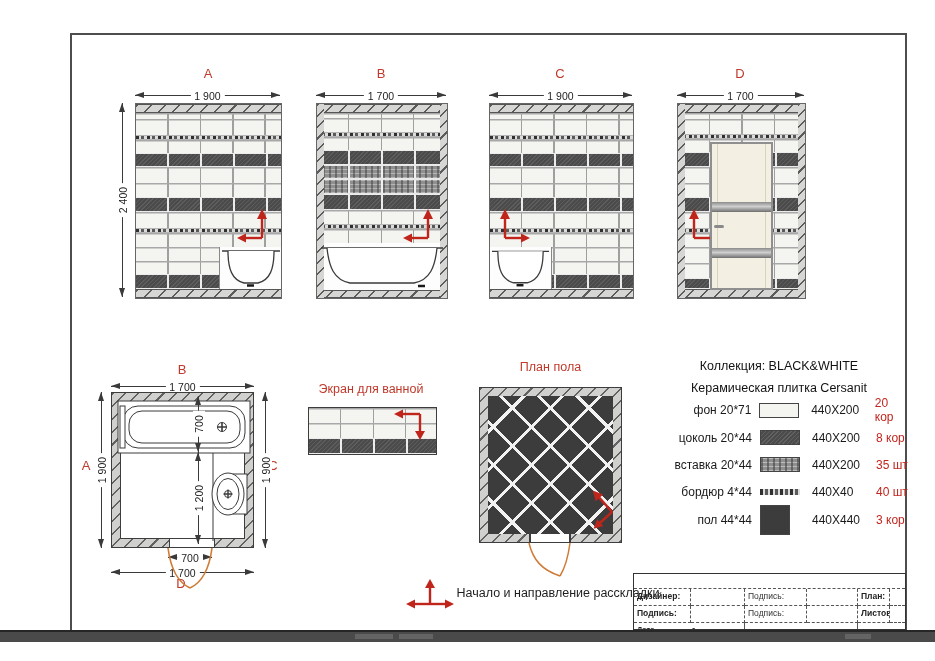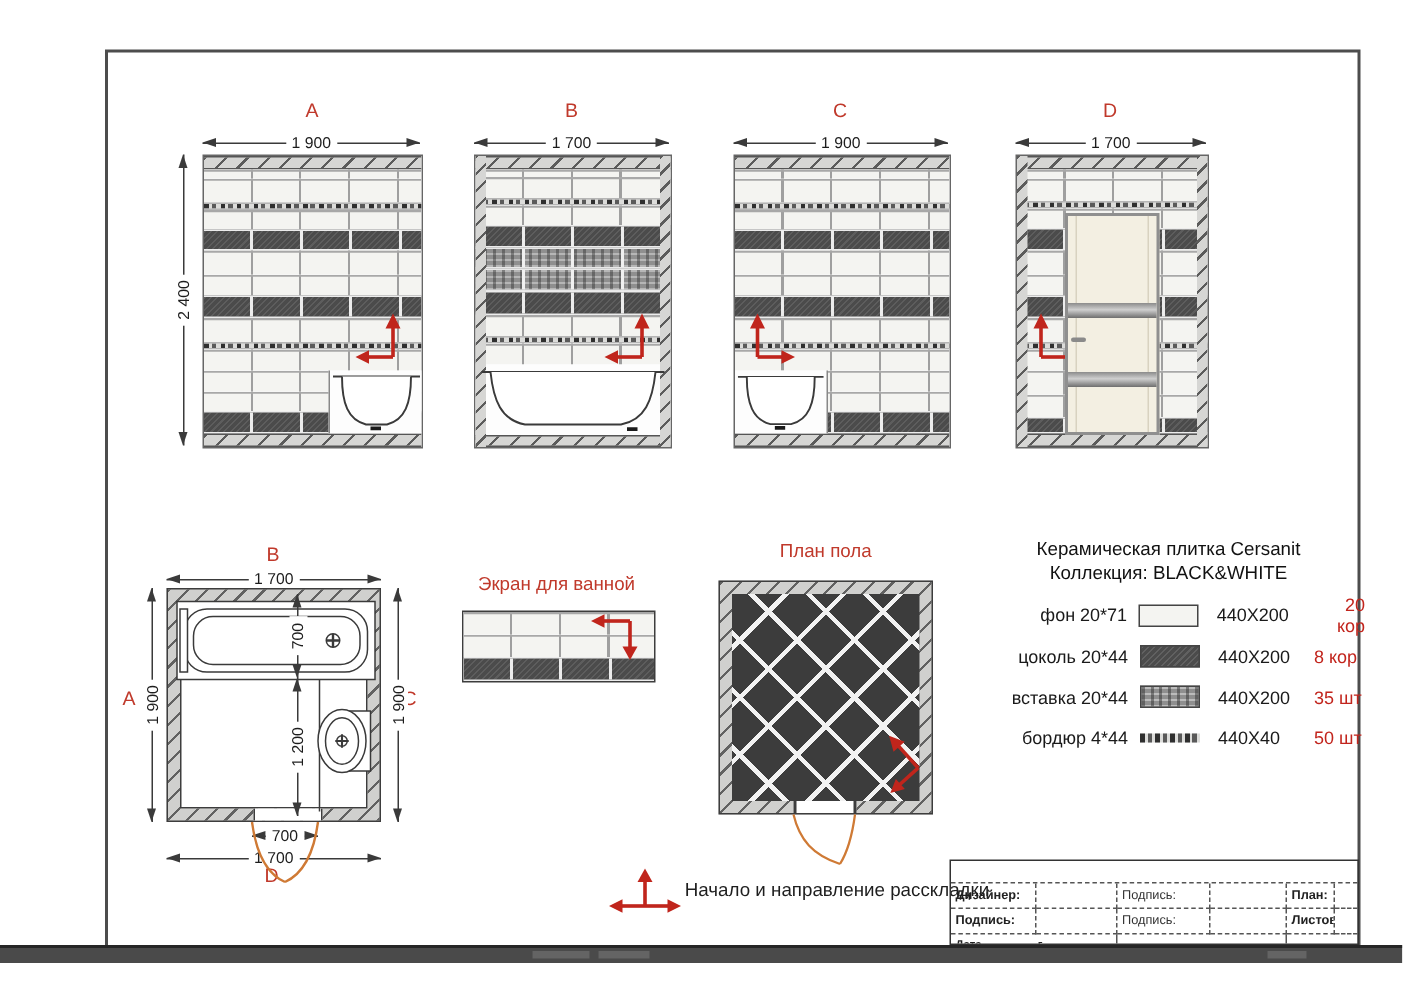--- a/index.html
+++ b/index.html
@@ -358,8 +358,8 @@
   </svg>
 
   <div id="legend" class="abs">
+    <div class="leg-title" style="margin-bottom:6px;">Коллекция: BLACK&amp;WHITE</div>
     <div class="leg-title">Керамическая плитка Cersanit</div>
-    <div class="leg-title" style="margin-bottom:6px;">Коллекция: BLACK&amp;WHITE</div>
     <div id="legend-rows">
         <div class="leg-row">
           <span class="leg-name">фон 20*71</span>

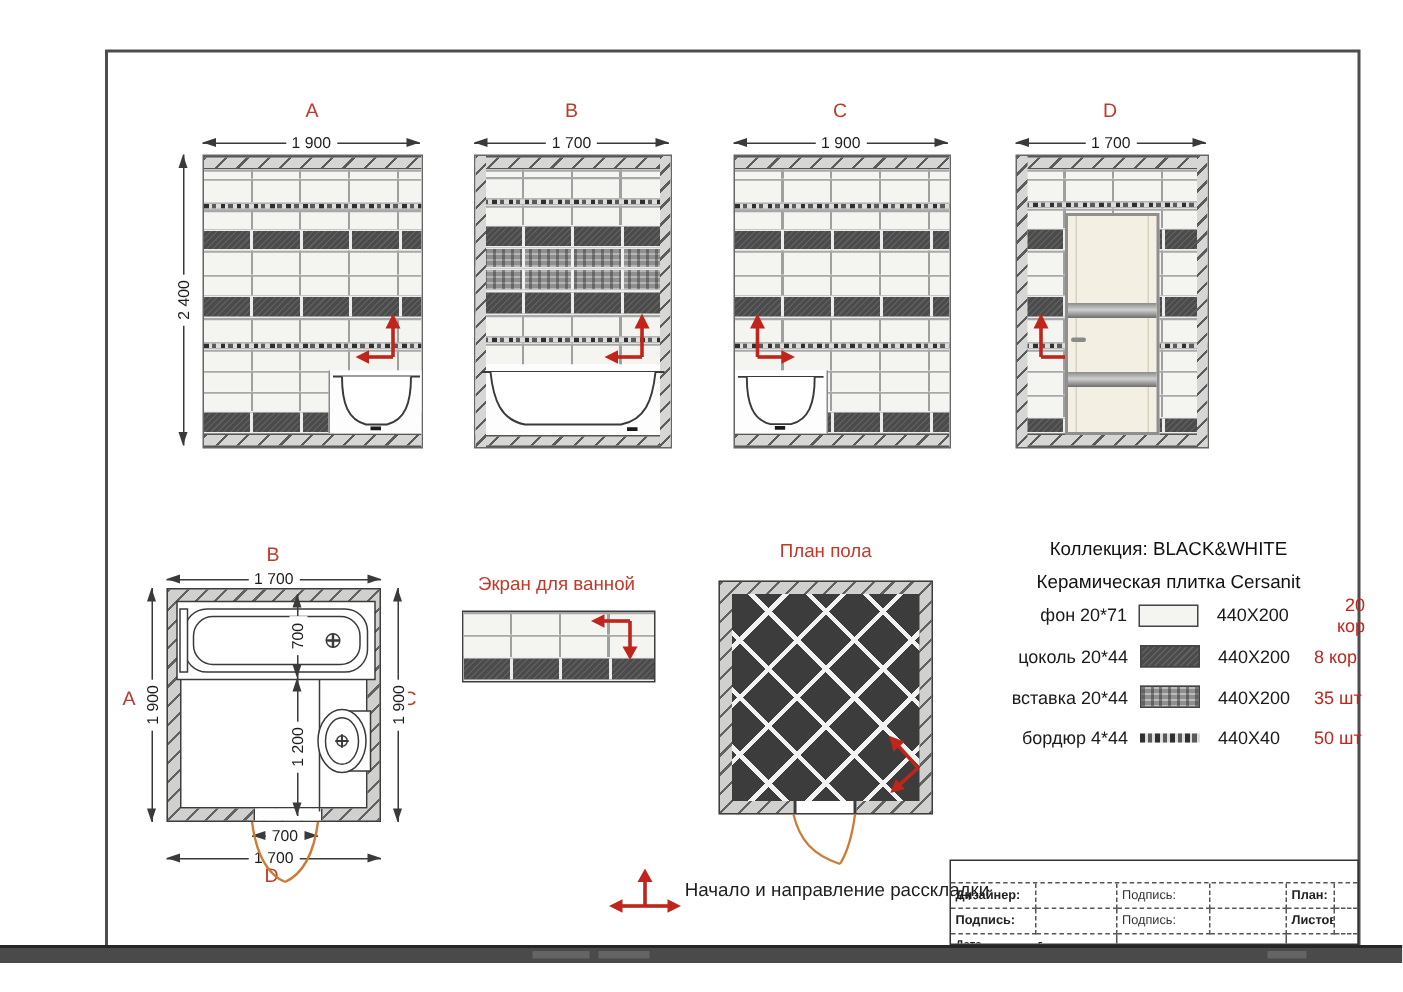--- a/index.html
+++ b/index.html
@@ -75,7 +75,7 @@
   .leg-name{width:104px;text-align:right;padding-right:8px;font-size:12px;color:#1a1a1a;white-space:nowrap;}
   .leg-swcell{width:52px;display:flex;align-items:center;}
   .leg-size{width:64px;font-size:12px;color:#1a1a1a;}
-  .leg-qty{font-size:12px;color:#c2251d;text-align:right;}
+  .leg-qty{font-size:12px;color:#c2251d;}
   .sw{display:inline-block;border:1px solid #444;box-sizing:border-box;}
   .sw-white{width:40px;height:15px;background:#f4f4f1;}
   .sw-dark{width:40px;height:15px;background:#4b4b4b;

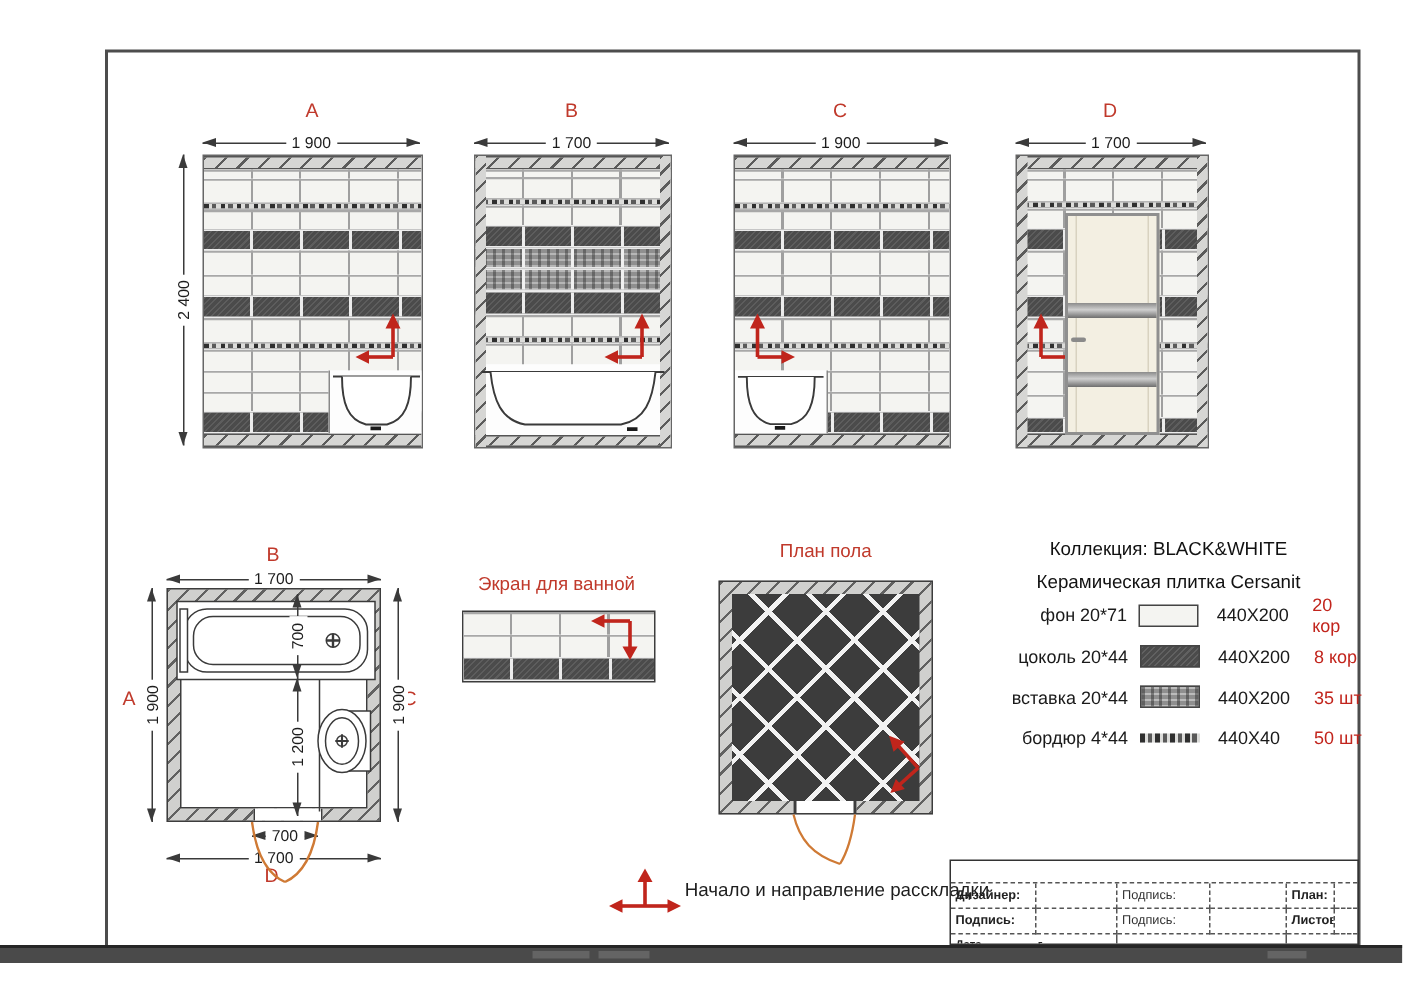--- a/index.html
+++ b/index.html
@@ -391,7 +391,7 @@
             <span class="sw sw-border"></span>
           </span>
           <span class="leg-size">440X40</span>
-          <span class="leg-qty">50 шт</span>
+          <span class="leg-qty">40 шт</span>
         </div>
       </div>
   </div>

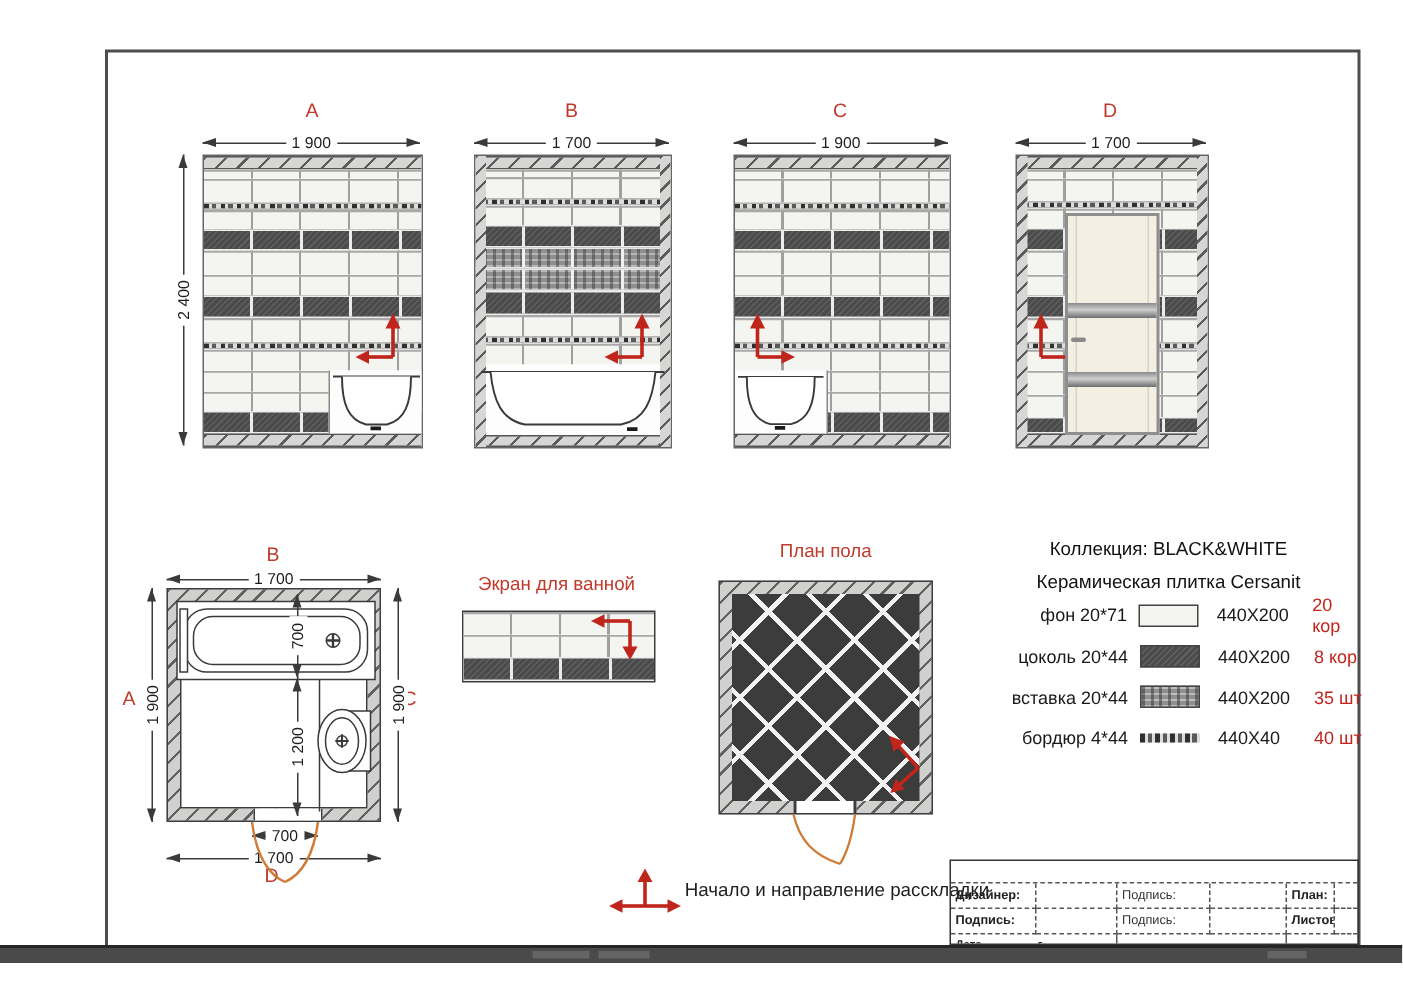--- a/index.html
+++ b/index.html
@@ -393,6 +393,14 @@
           <span class="leg-size">440X40</span>
           <span class="leg-qty">40 шт</span>
         </div>
+        <div class="leg-row">
+          <span class="leg-name">пол 44*44</span>
+          <span class="leg-swcell">
+            <span class="sw sw-floor"></span>
+          </span>
+          <span class="leg-size">440X440</span>
+          <span class="leg-qty">3 кор</span>
+        </div>
       </div>
   </div>
 

